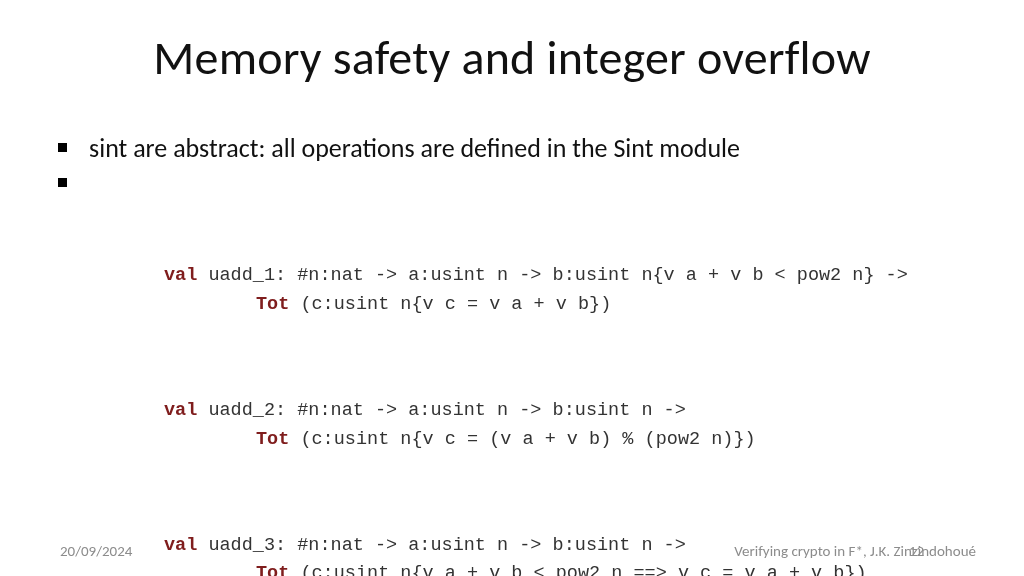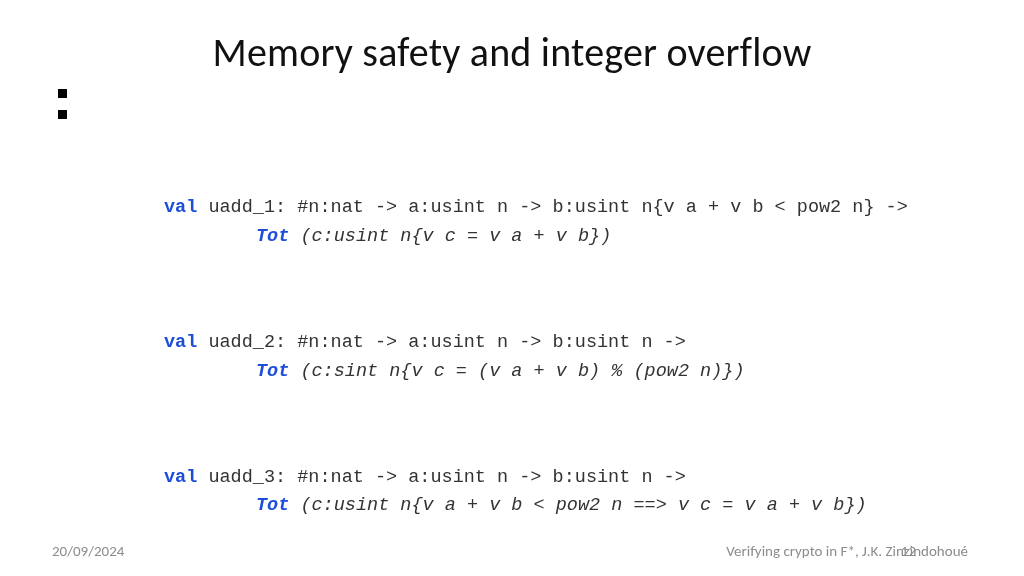--- a/index.html
+++ b/index.html
@@ -17,10 +17,11 @@
     position: relative;
   }
   .title {
-    font-size: 40px;
+    font-size: 48px;
     font-weight: 400;
     text-align: center;
     color: #111111;
+    margin-bottom: 44px;
     letter-spacing: 0.2px;
   }
   .bullets {

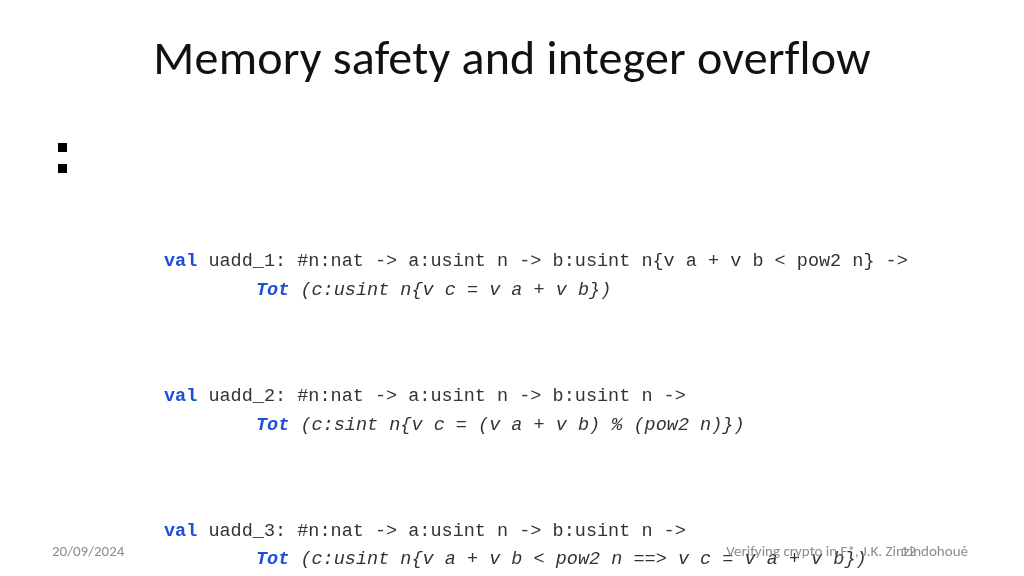--- a/index.html
+++ b/index.html
@@ -83,6 +83,7 @@
   <div class="bullets">
     <div class="bullet">
       <span class="marker"></span>
+      <span>sint are abstract: all operations are defined in the Sint module</span>
     </div>
     <div class="bullet">
       <span class="marker"></span>

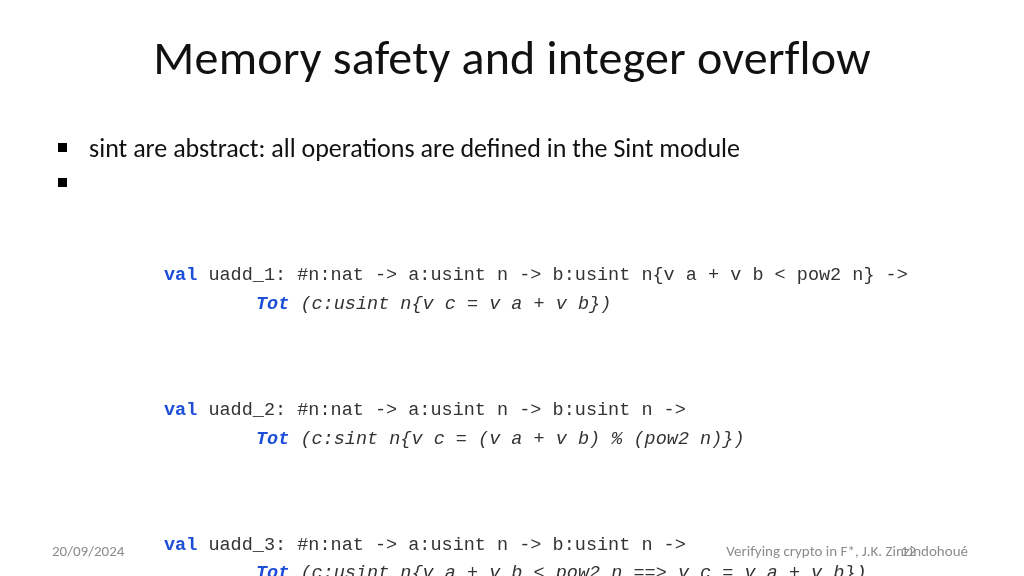--- a/index.html
+++ b/index.html
@@ -52,7 +52,7 @@
     color: #333333;
     white-space: pre;
   }
-  .code-block .kw { font-weight: bold; color: #1d4ed8; }
+  .code-block .kw { font-weight: bold; color: #7f1d1d; }
   .code-block .indent { padding-left: 92px; display: block; font-style: italic; }
   .code-group { margin-bottom: 20px; }
   .footer {

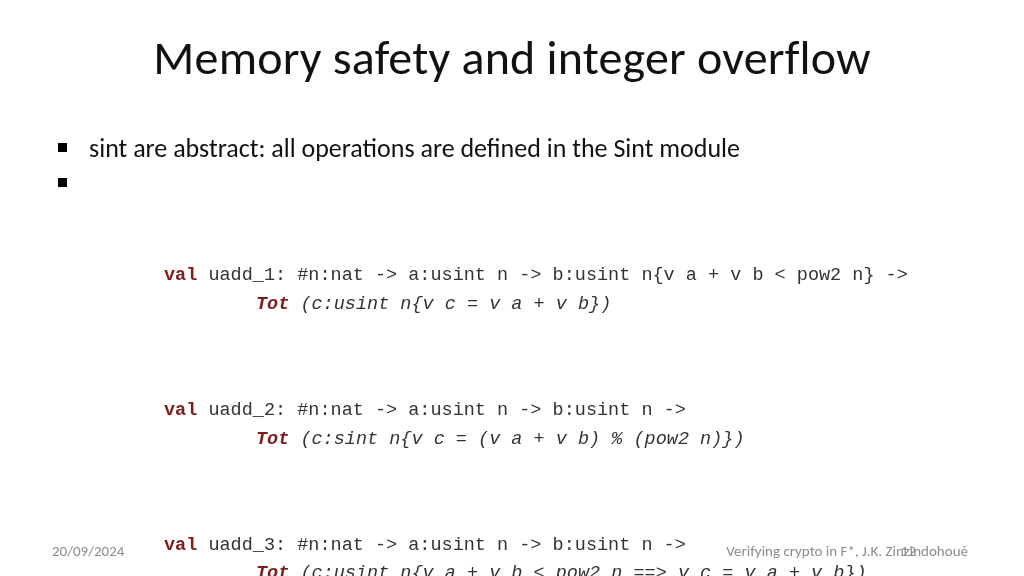--- a/index.html
+++ b/index.html
@@ -53,7 +53,7 @@
     white-space: pre;
   }
   .code-block .kw { font-weight: bold; color: #7f1d1d; }
-  .code-block .indent { padding-left: 92px; display: block; font-style: italic; }
+  .code-block .indent { padding-left: 92px; display: block; }
   .code-group { margin-bottom: 20px; }
   .footer {
     position: absolute;

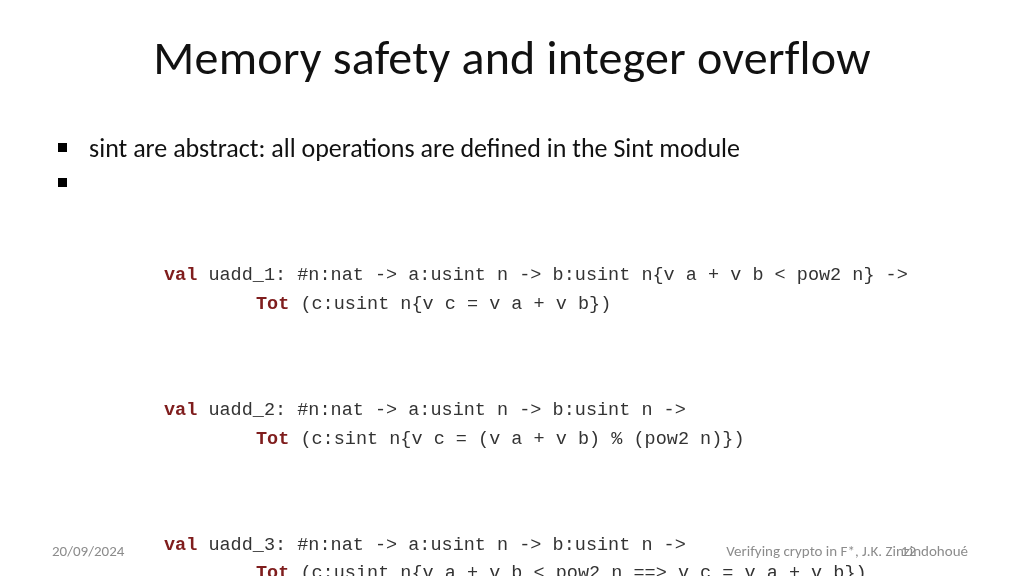--- a/index.html
+++ b/index.html
@@ -94,7 +94,7 @@
     <div class="code-group"><span class="kw">val</span><span> uadd_1: #n:nat -&gt; a:usint n -&gt; b:usint n{v a + v b &lt; pow2 n} -&gt;</span>
 <span class="indent"><span class="kw">Tot</span><span> (c:usint n{v c = v a + v b})</span></span></div>
     <div class="code-group"><span class="kw">val</span><span> uadd_2: #n:nat -&gt; a:usint n -&gt; b:usint n -&gt;</span>
-<span class="indent"><span class="kw">Tot</span><span> (c:sint n{v c = (v a + v b) % (pow2 n)})</span></span></div>
+<span class="indent"><span class="kw">Tot</span><span> (c:usint n{v c = (v a + v b) % (pow2 n)})</span></span></div>
     <div class="code-group"><span class="kw">val</span><span> uadd_3: #n:nat -&gt; a:usint n -&gt; b:usint n -&gt;</span>
 <span class="indent"><span class="kw">Tot</span><span> (c:usint n{v a + v b &lt; pow2 n ==&gt; v c = v a + v b})</span></span></div>
   </div>

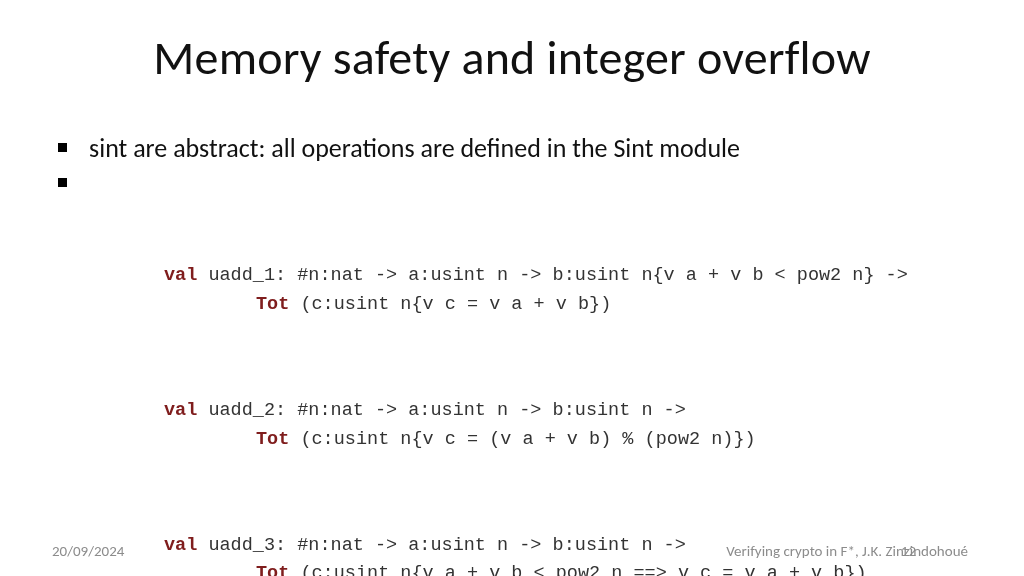--- a/index.html
+++ b/index.html
@@ -58,7 +58,7 @@
   .footer {
     position: absolute;
     bottom: 16px;
-    left: 0;
+    left: 8px;
     width: 968px;
     display: flex;
     justify-content: space-between;

